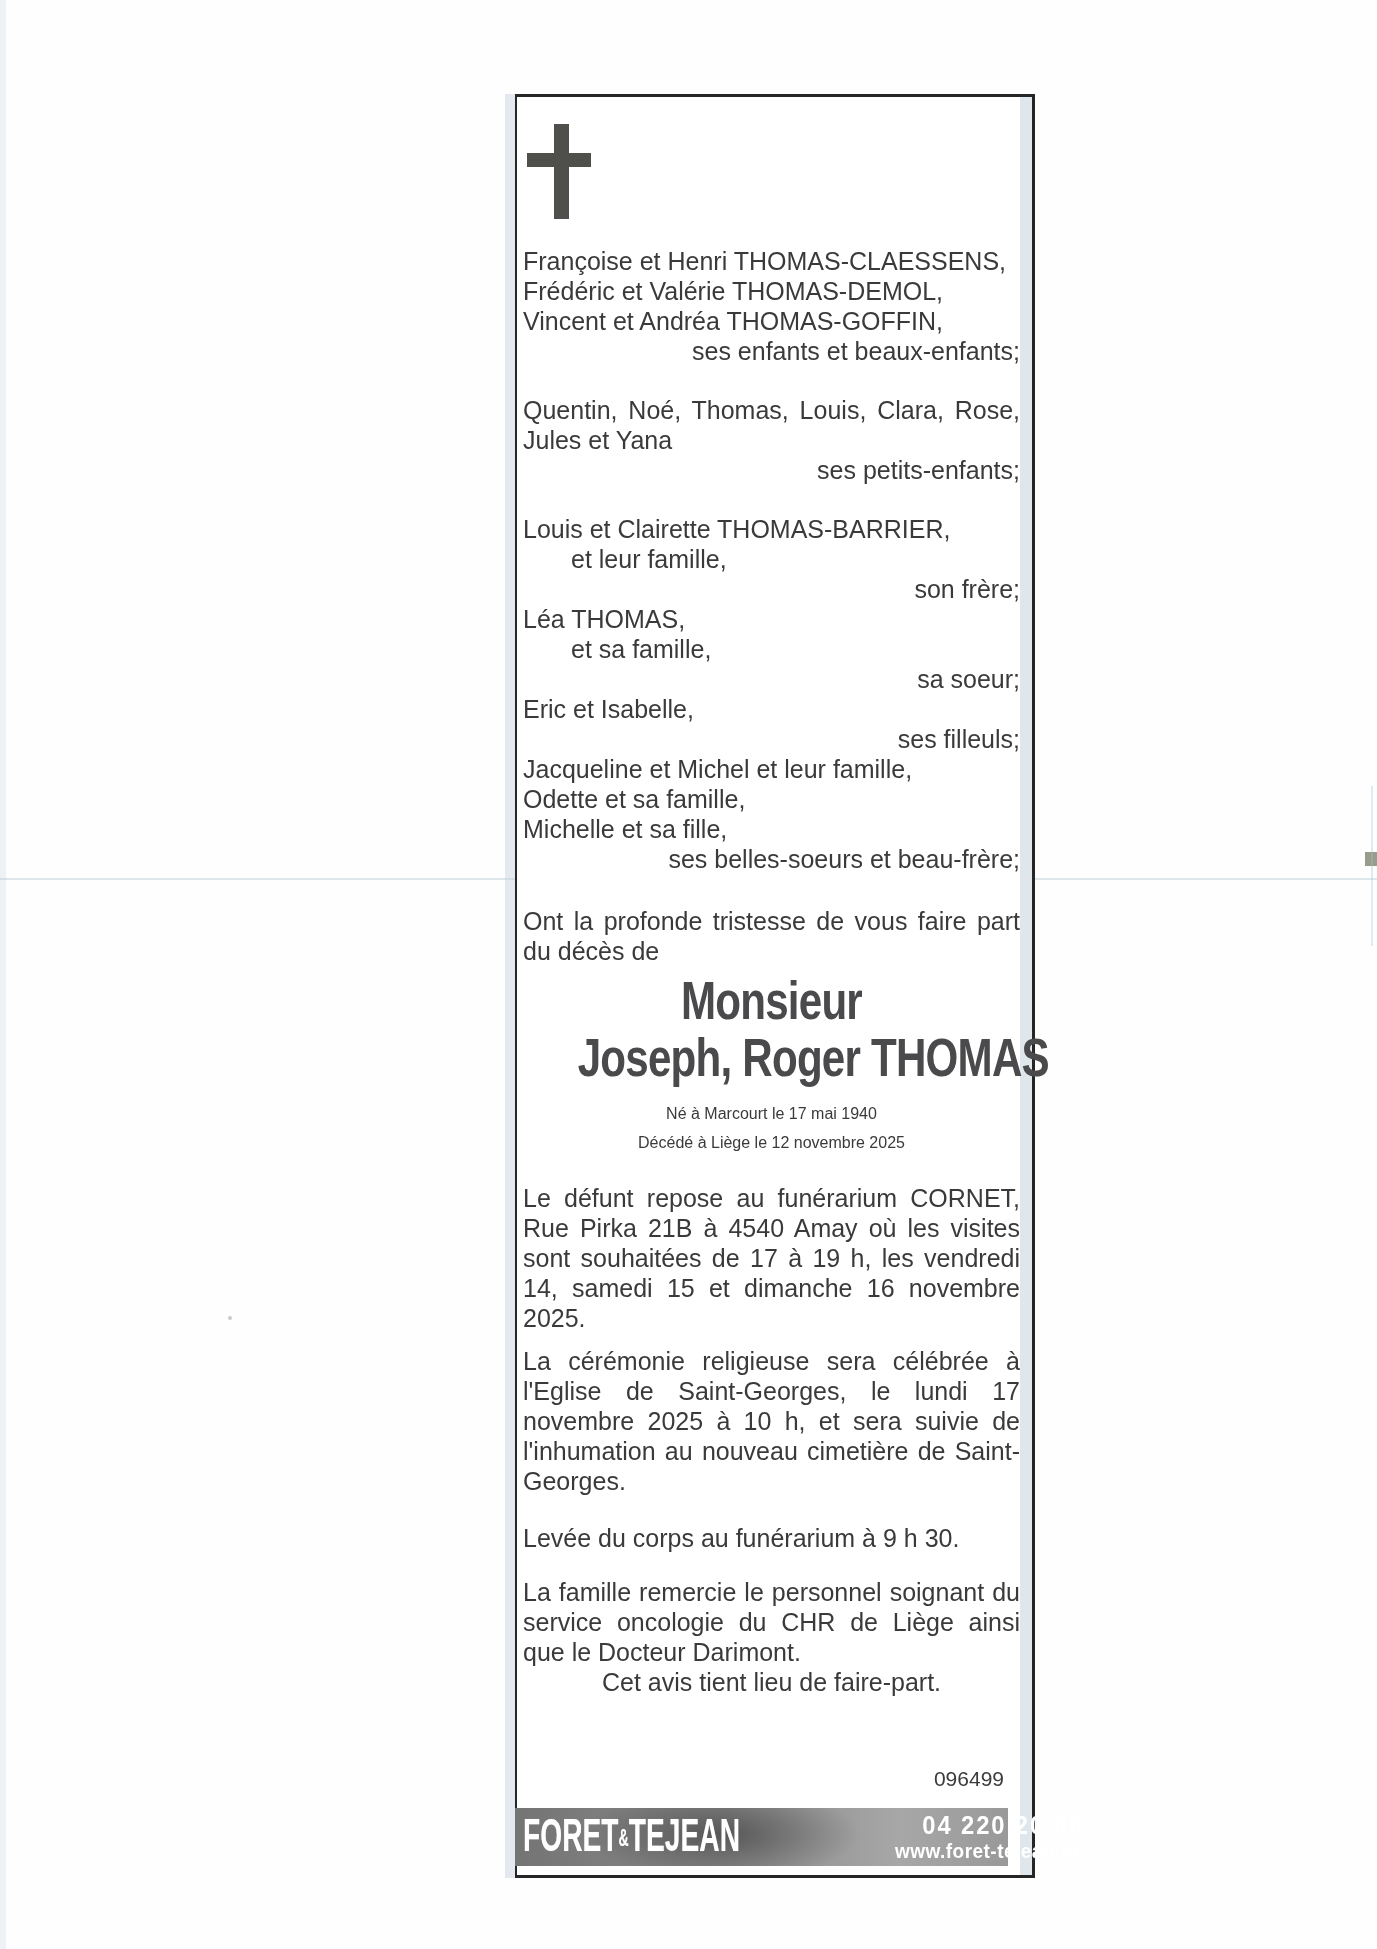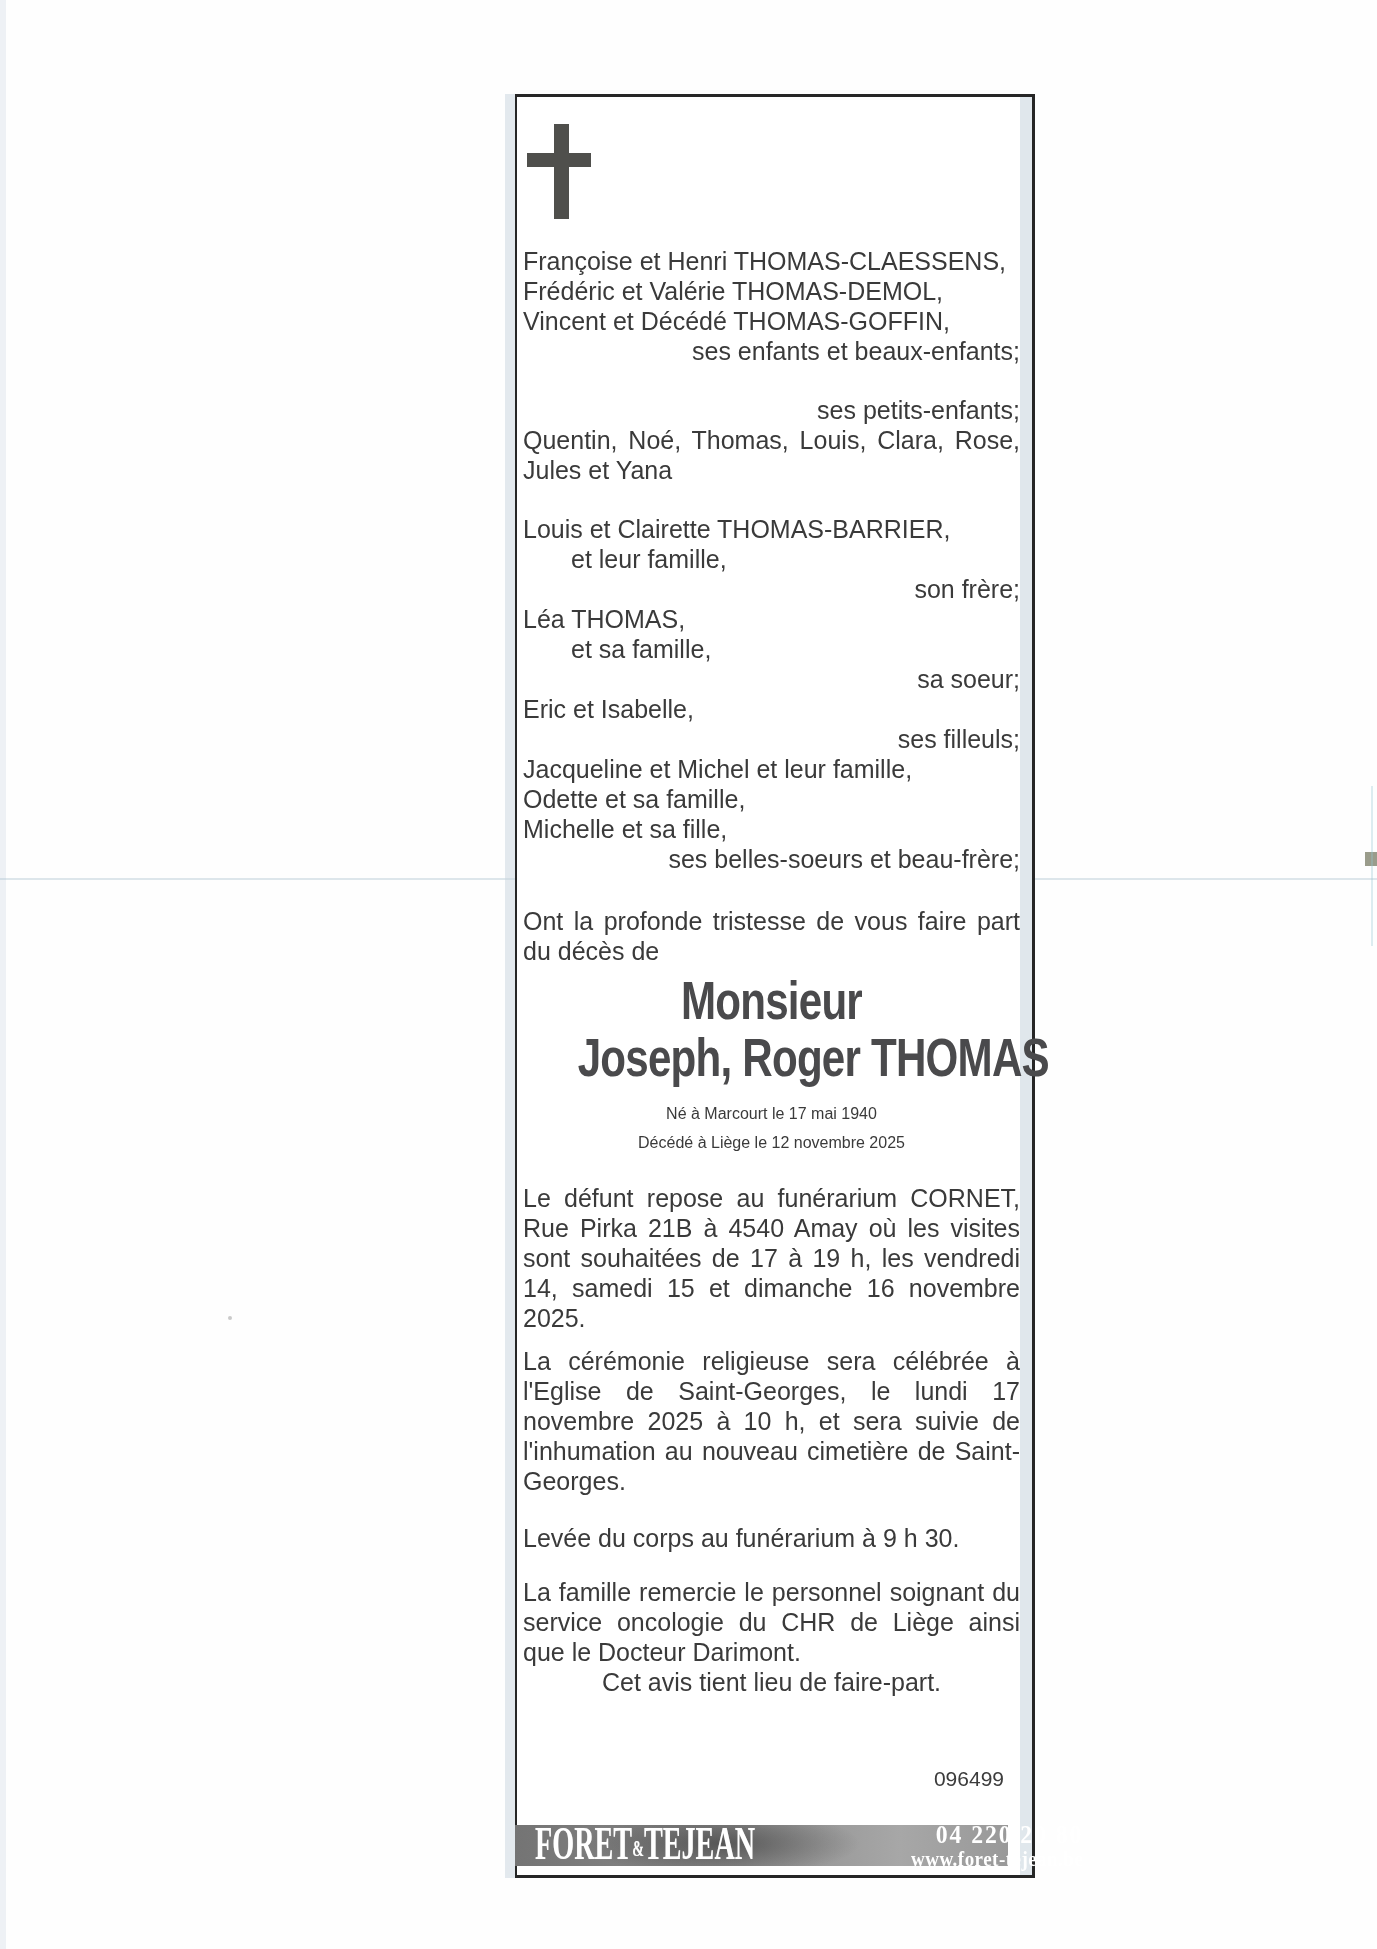--- a/index.html
+++ b/index.html
@@ -101,7 +101,7 @@
   <div class="group g1">
     <div class="line">Françoise et Henri THOMAS-CLAESSENS,</div>
     <div class="line">Frédéric et Valérie THOMAS-DEMOL,</div>
-    <div class="line">Vincent et Décédé THOMAS-GOFFIN,</div>
+    <div class="line">Vincent et Andréa THOMAS-GOFFIN,</div>
     <div class="line relation">ses enfants et beaux-enfants;</div>
   </div>
 

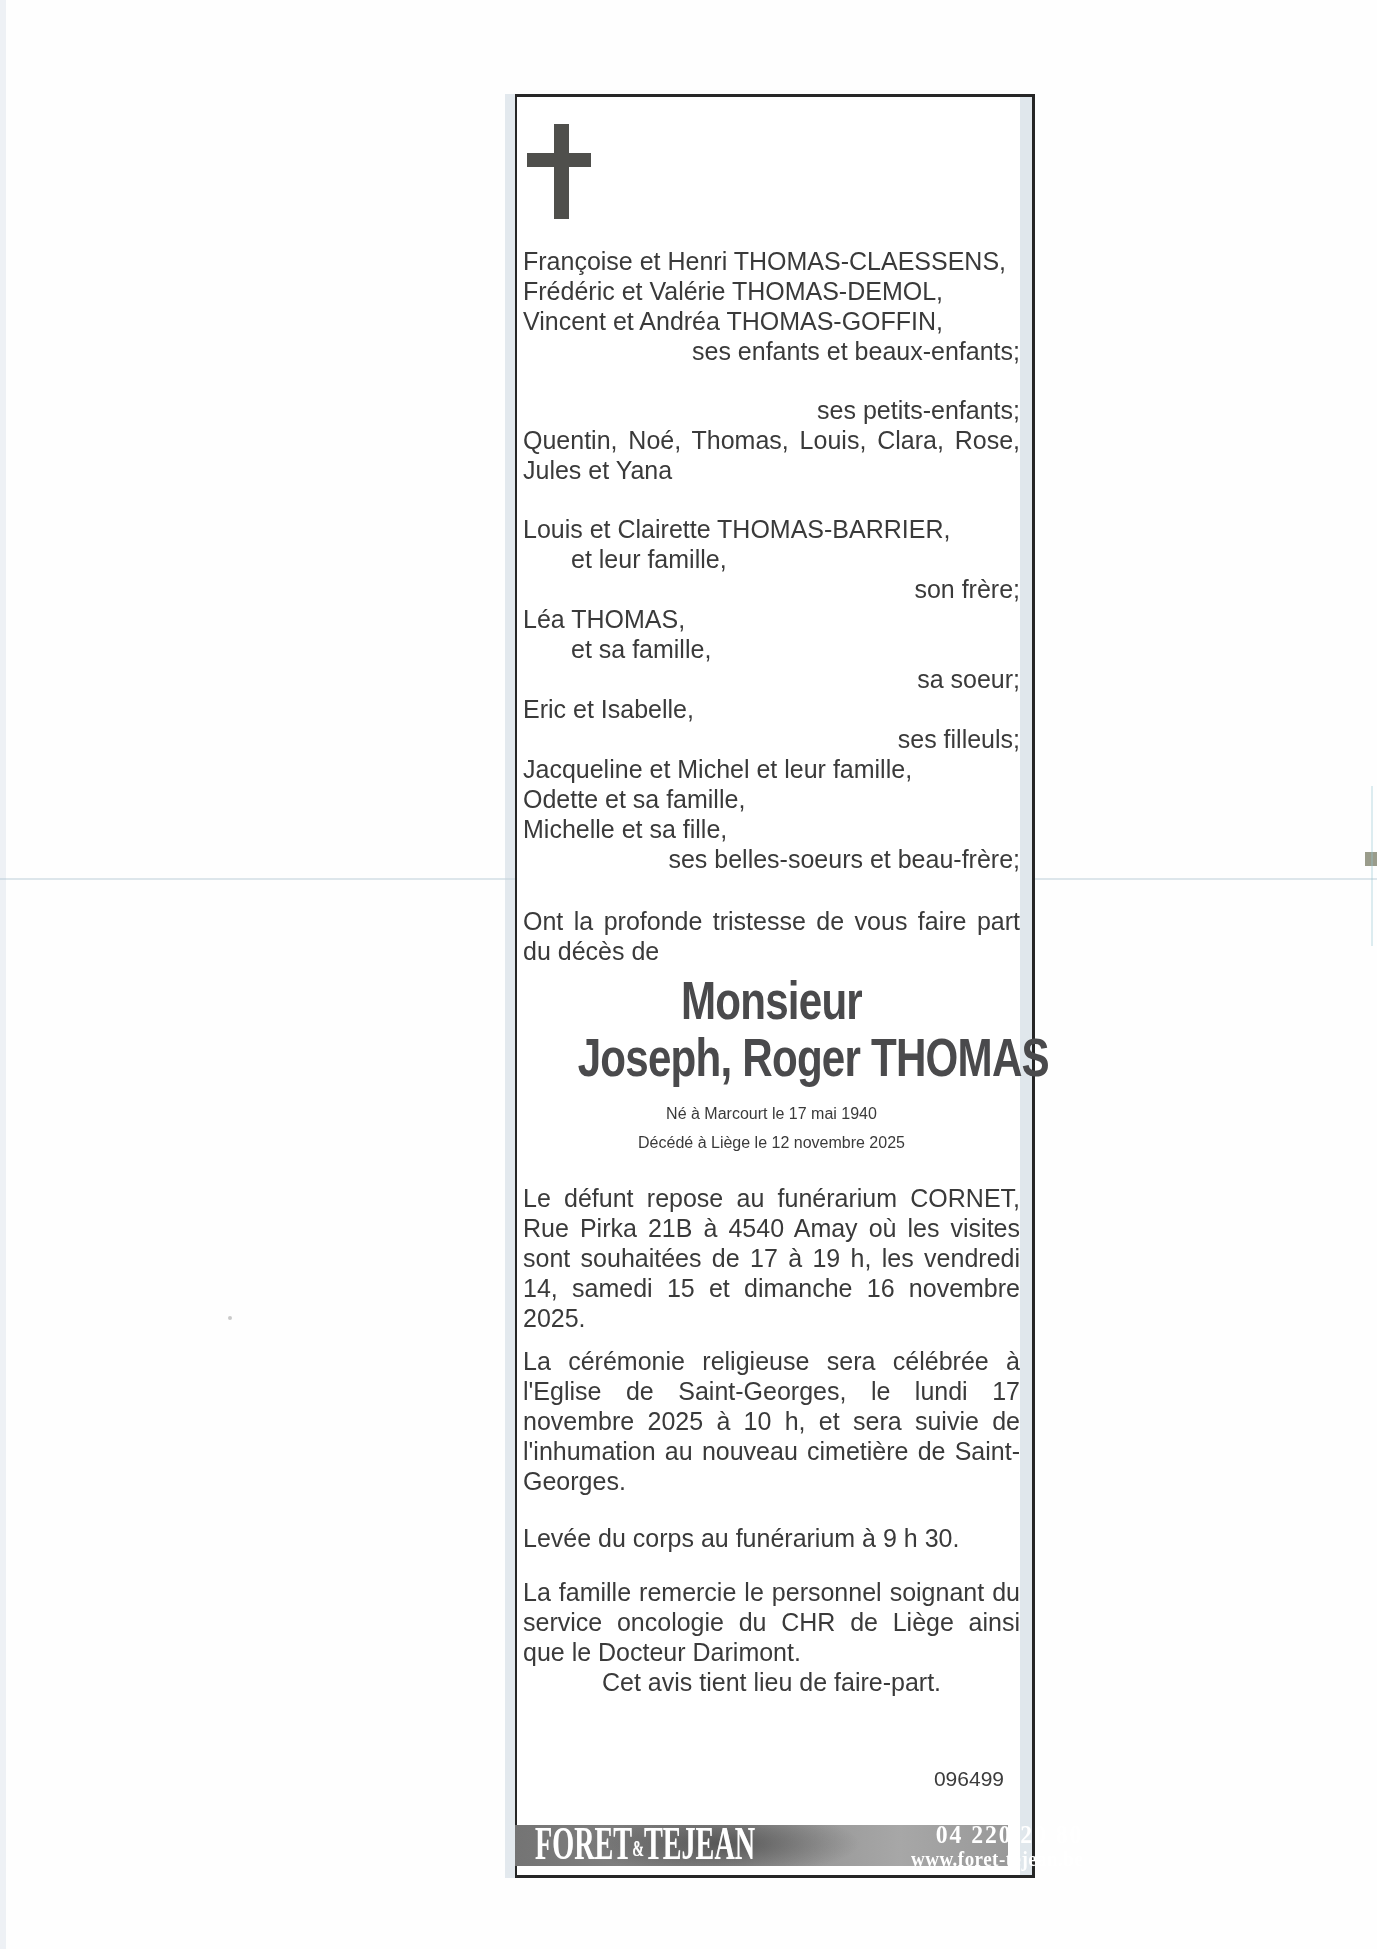--- a/index.html
+++ b/index.html
@@ -106,8 +106,8 @@
   </div>
 
   <div class="group g2">
+    <div class="line justify">Quentin, Noé, Thomas, Louis, Clara, Rose, Jules et Yana</div>
     <div class="line relation">ses petits-enfants;</div>
-    <div class="line justify">Quentin, Noé, Thomas, Louis, Clara, Rose, Jules et Yana</div>
   </div>
 
   <div class="group g3">

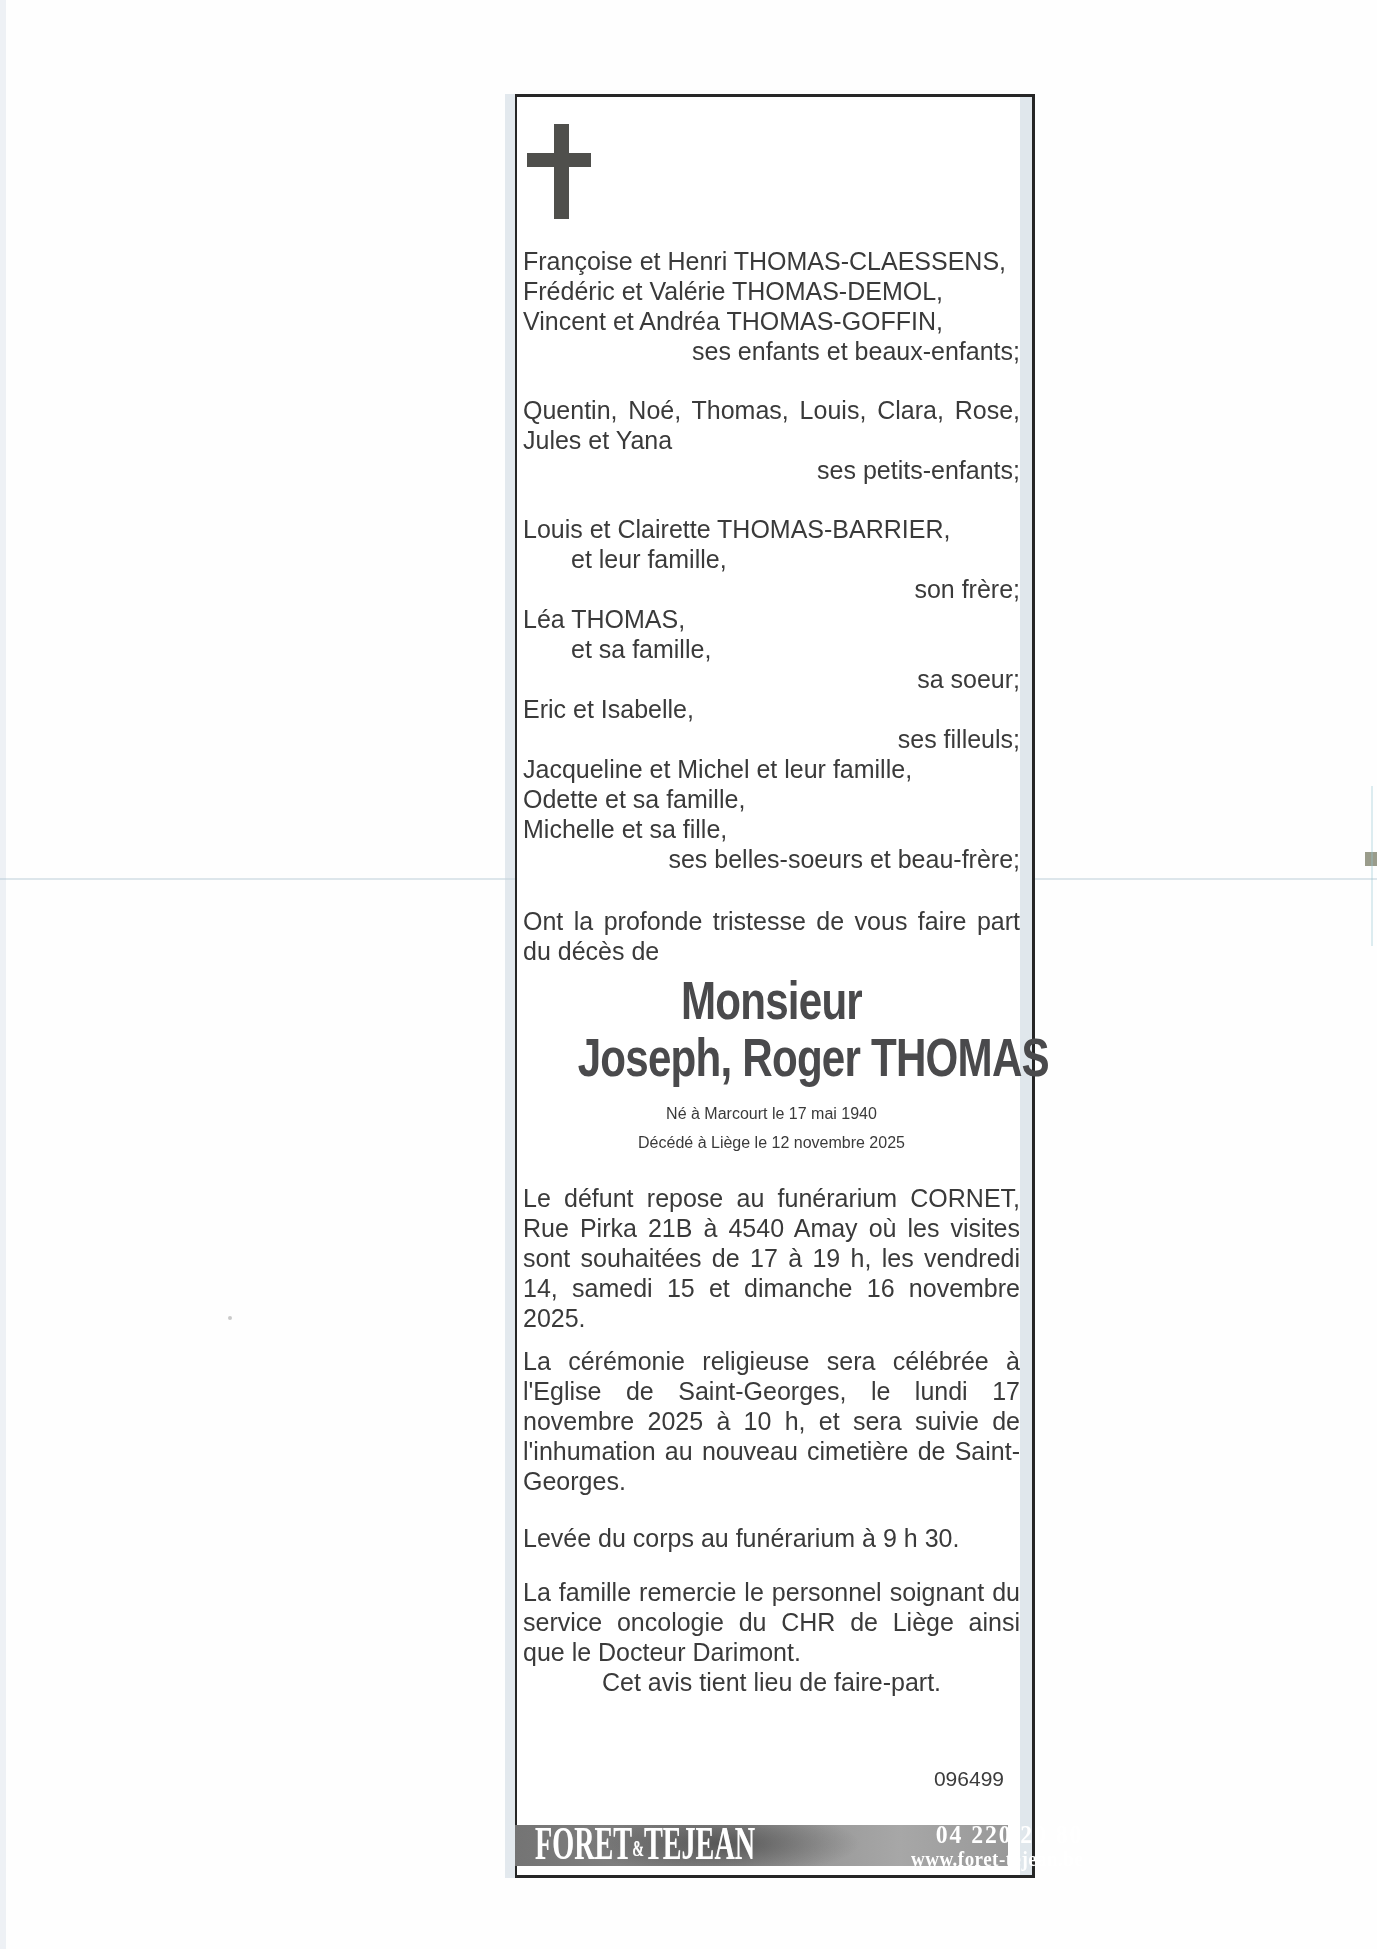--- a/index.html
+++ b/index.html
@@ -61,12 +61,12 @@
   .ref-code{position:absolute;right:28px;bottom:84px;font-size:21px;line-height:24px;color:#3c3c3c;}
 
   .logo-bar{
-    position:absolute;left:-2px;right:24px;bottom:9px;height:41px;
+    position:absolute;left:-2px;right:24px;bottom:9px;height:58px;
     background:
       radial-gradient(ellipse 45% 130% at 42% 45%, rgba(45,45,45,.55), rgba(0,0,0,0) 62%),
       linear-gradient(90deg,#747474,#8b8b8b 45%,#a7a7a7 78%,#999999);
     display:flex;align-items:center;justify-content:space-between;
-    padding:0 10px 0 20px;box-sizing:border-box;font-family:Liberation Serif, serif;
+    padding:0 10px 0 8px;box-sizing:border-box;
   }
   .logo-name{color:#fff;font-weight:bold;font-size:47px;line-height:47px;
              transform:scaleX(.6);transform-origin:left center;white-space:nowrap;

